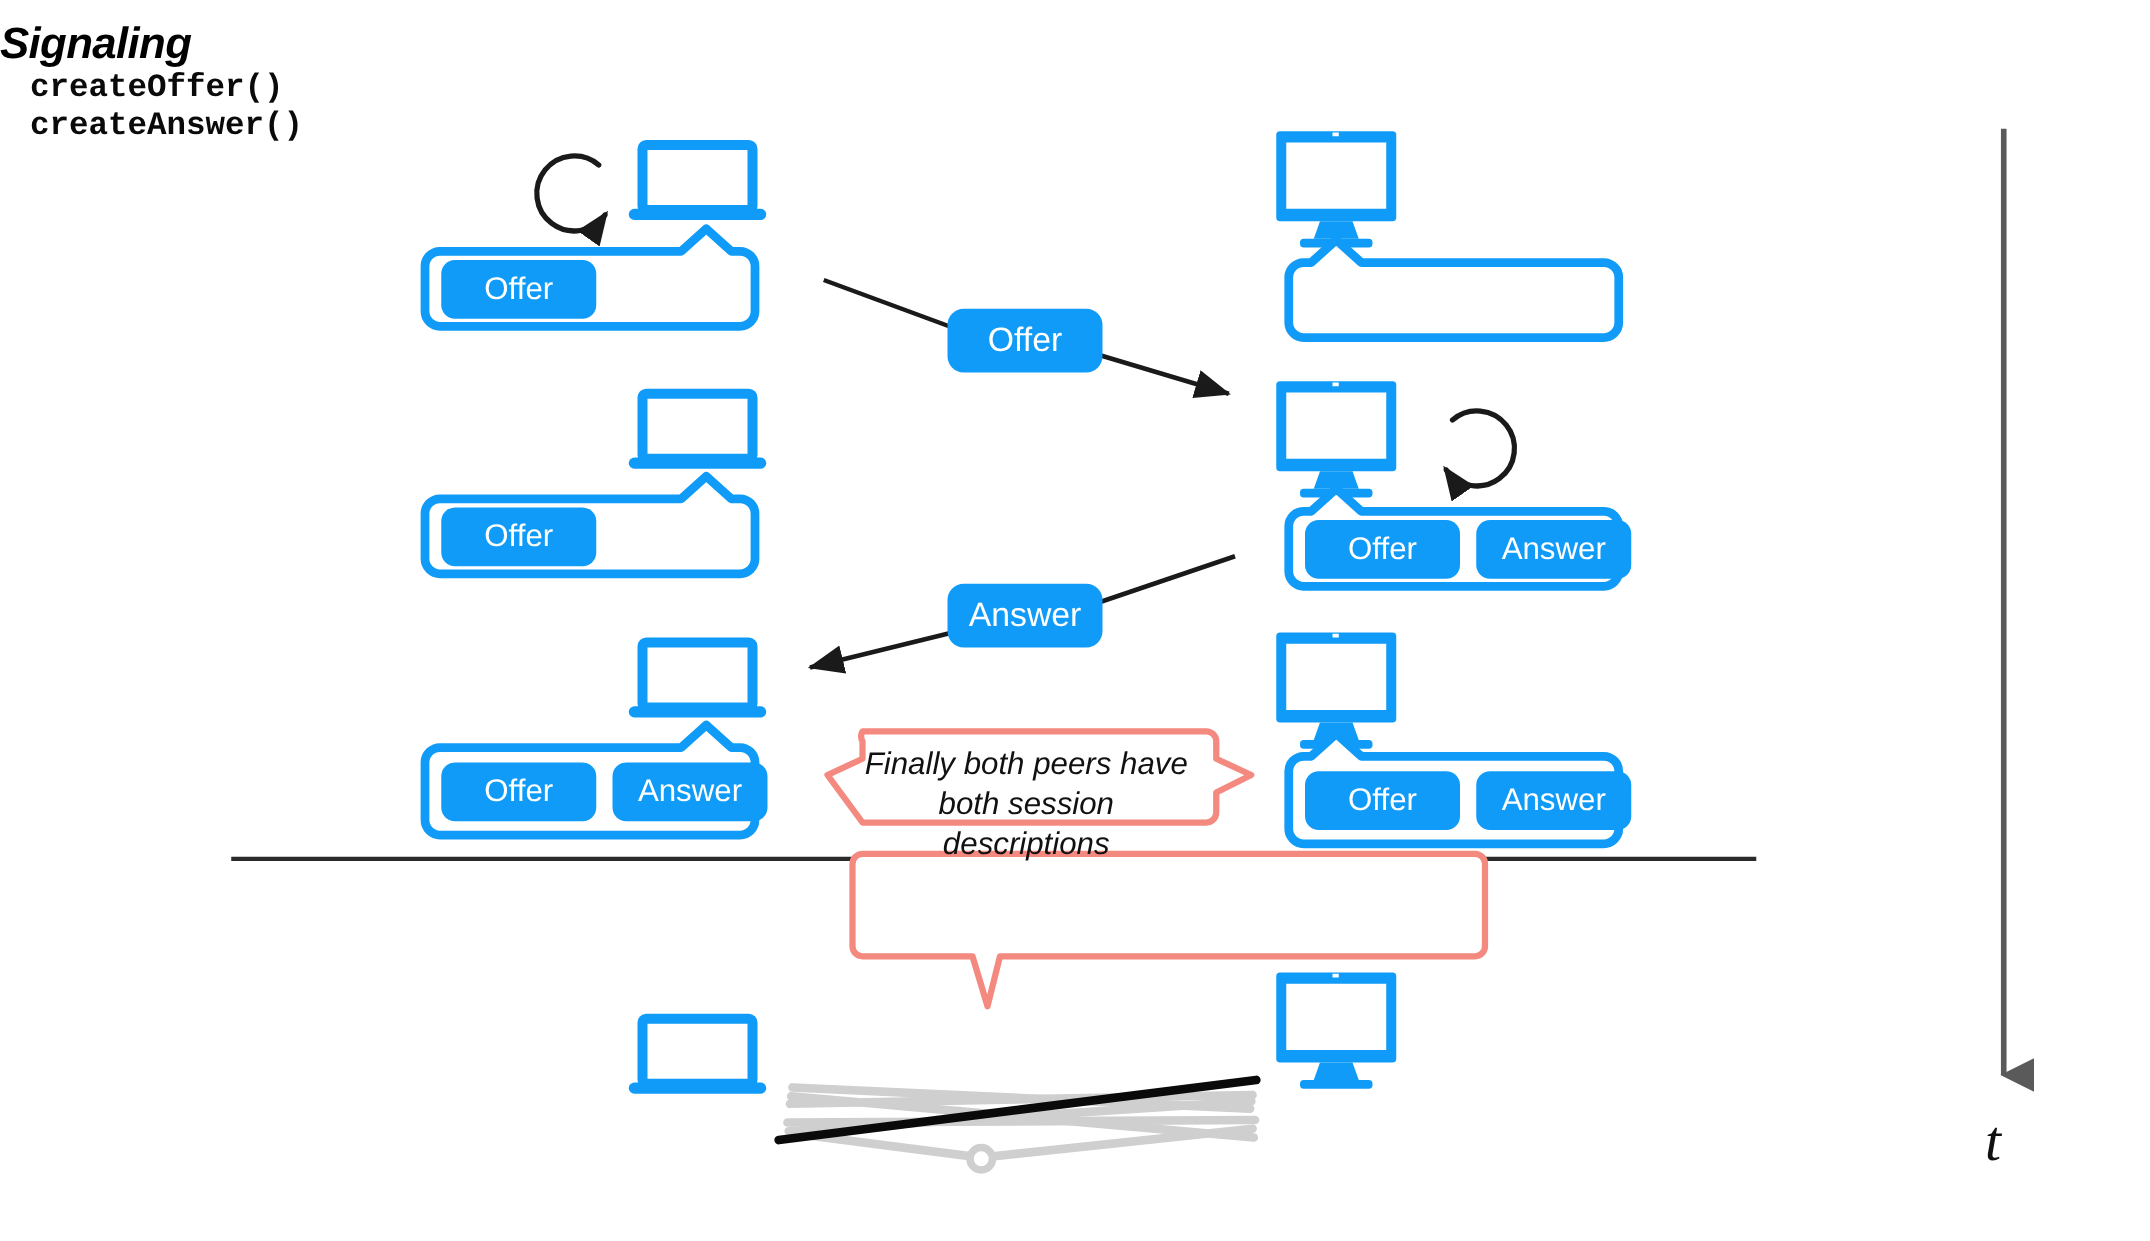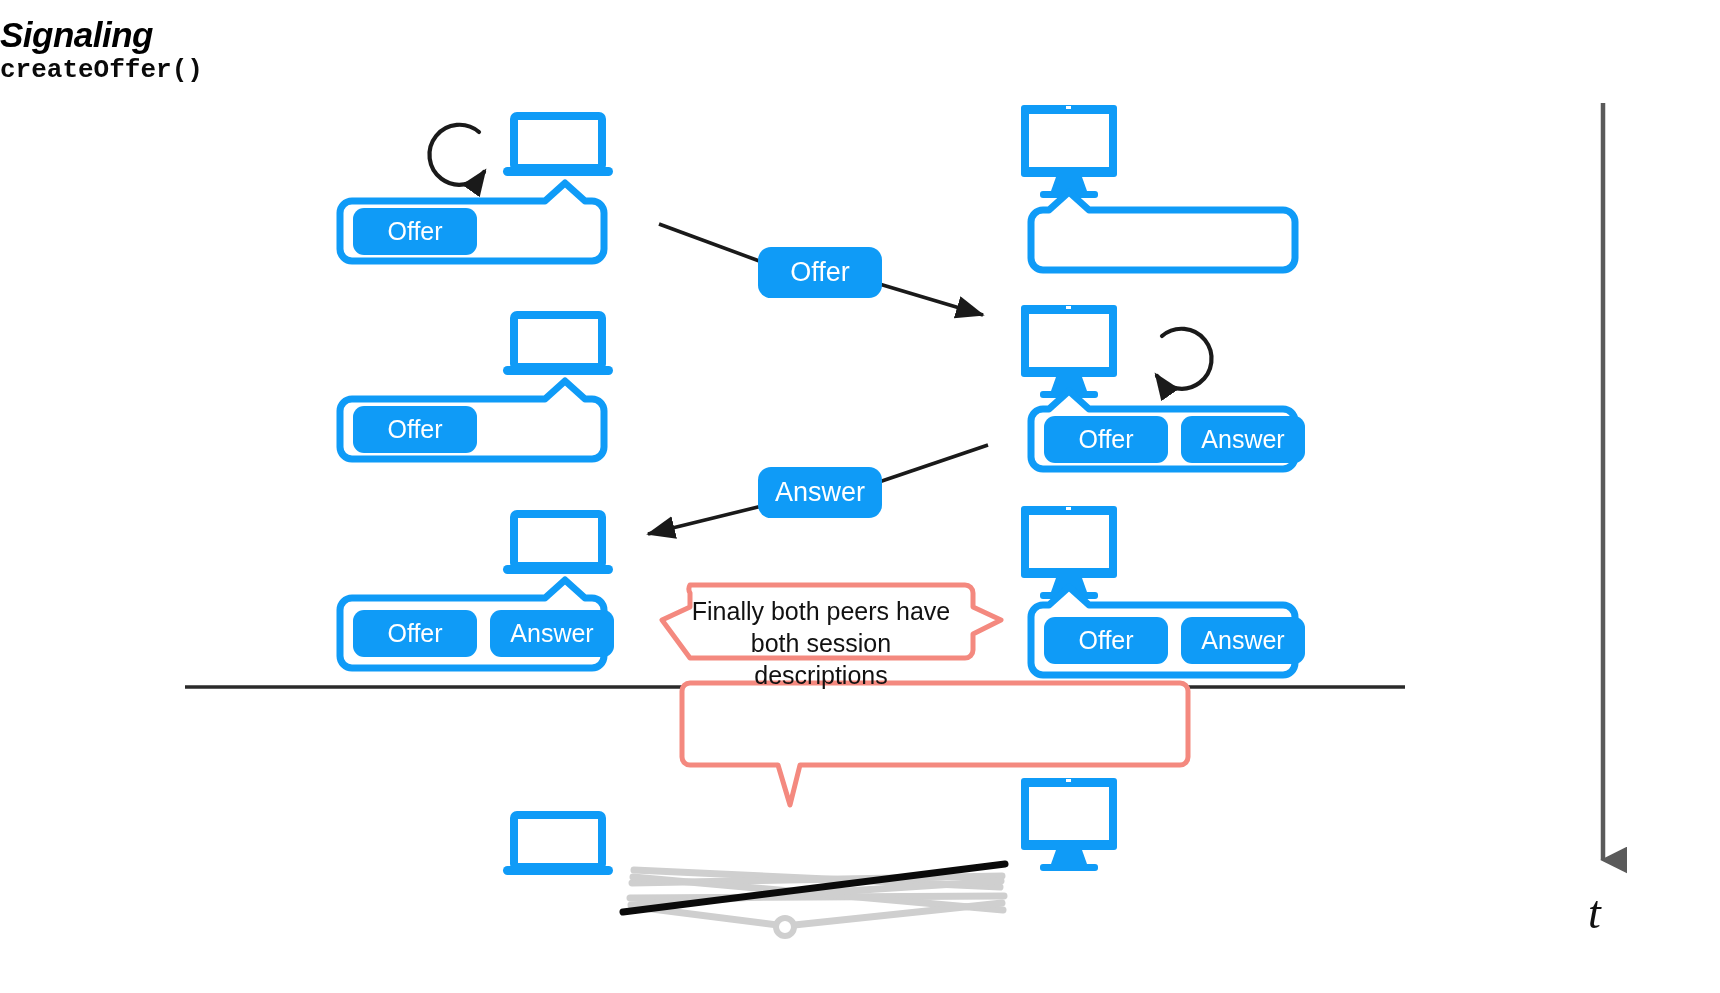--- a/index.html
+++ b/index.html
@@ -42,6 +42,7 @@
     color: #0a0a0a;
     white-space: nowrap;
     letter-spacing: 0px;
+    padding-left: 24px;
   }
   #create-offer-label { left: 279px; top: 135px; }
   #create-answer-label { left: 1329px; top: 367px; }

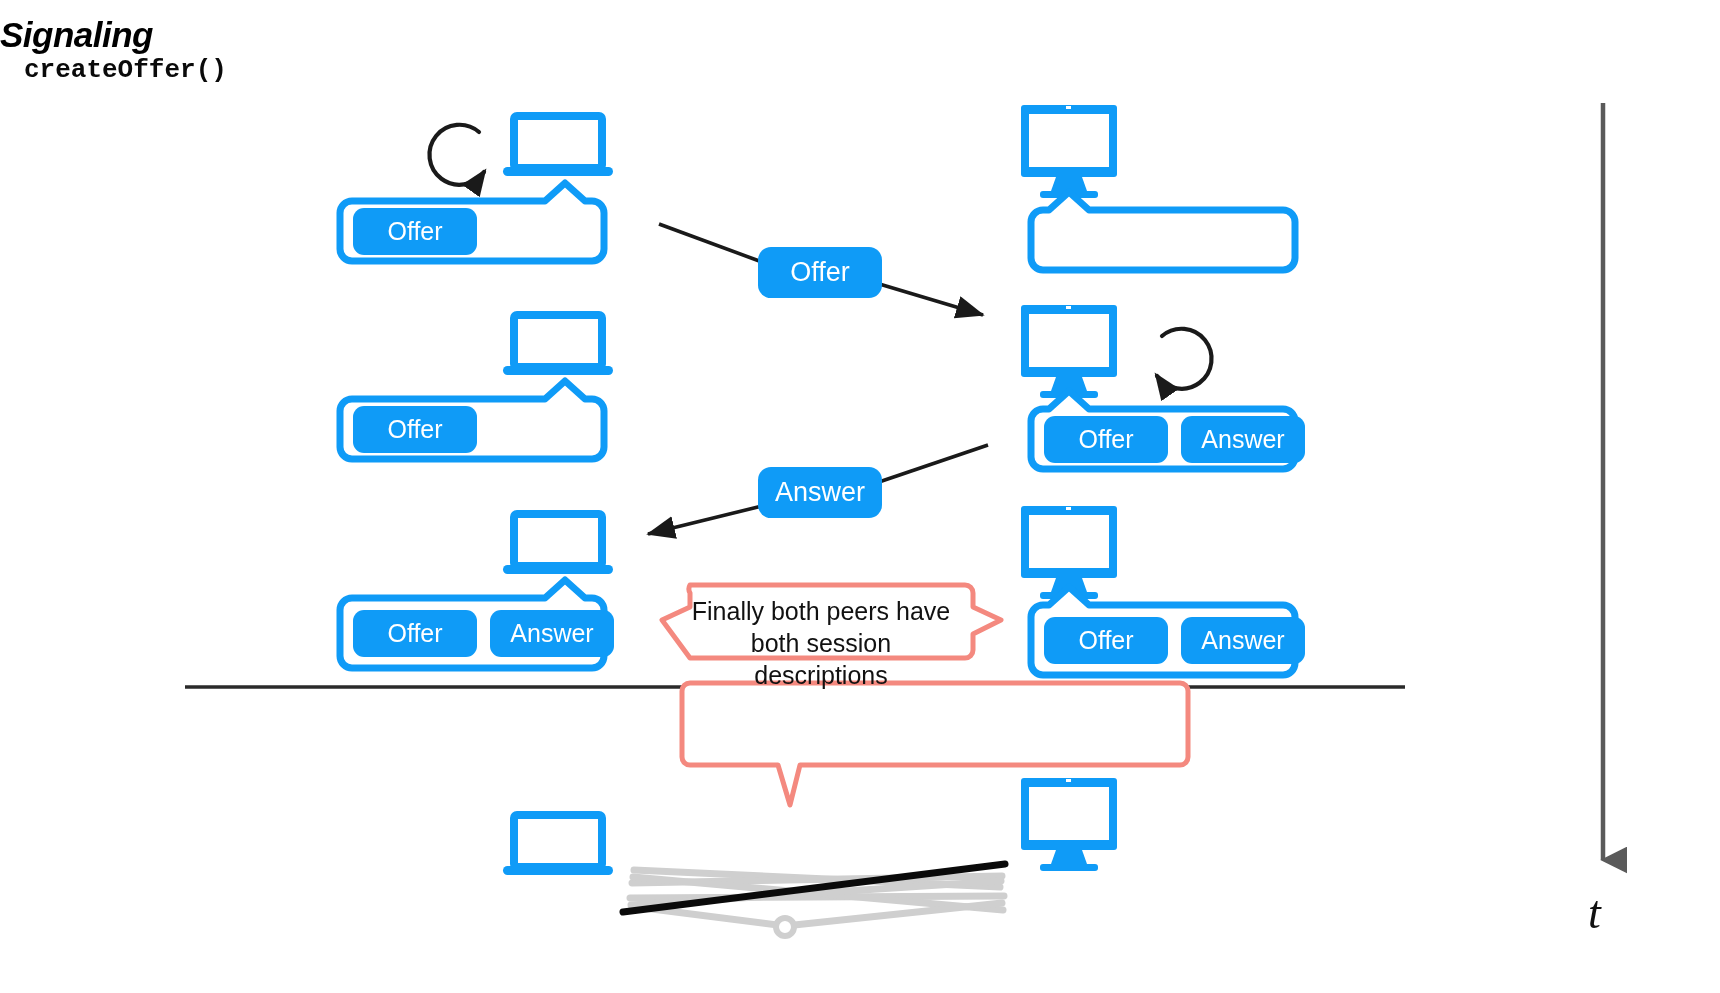--- a/index.html
+++ b/index.html
@@ -351,6 +351,7 @@
 
   <div class="api-label" id="create-offer-label">createOffer()</div>
 
+  <div class="api-label" id="create-answer-label">createAnswer()</div>
 
   <div class="bubble" style="left:340px; top:186px; width:264px; height:60px;">
     <div class="pills">

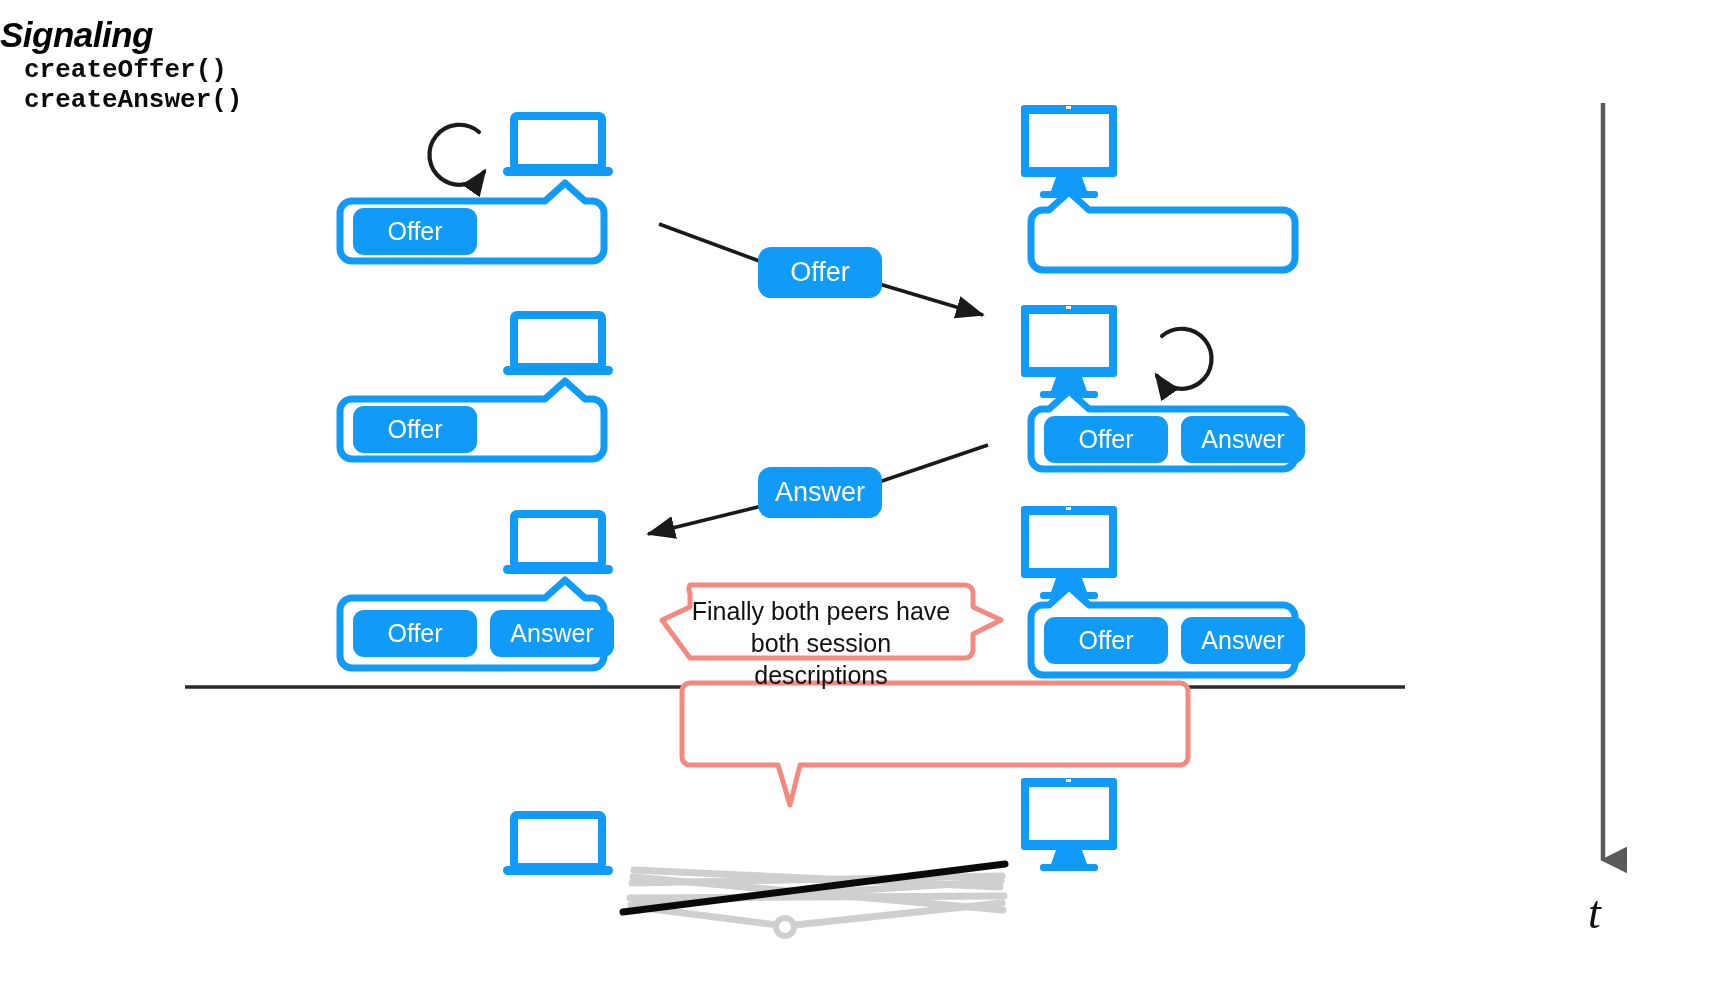--- a/index.html
+++ b/index.html
@@ -103,6 +103,7 @@
   .callout-text {
     position: absolute;
     font-family: "Liberation Sans", sans-serif;
+    font-style: italic;
     font-size: 25px;
     line-height: 1.28;
     color: #111111;

